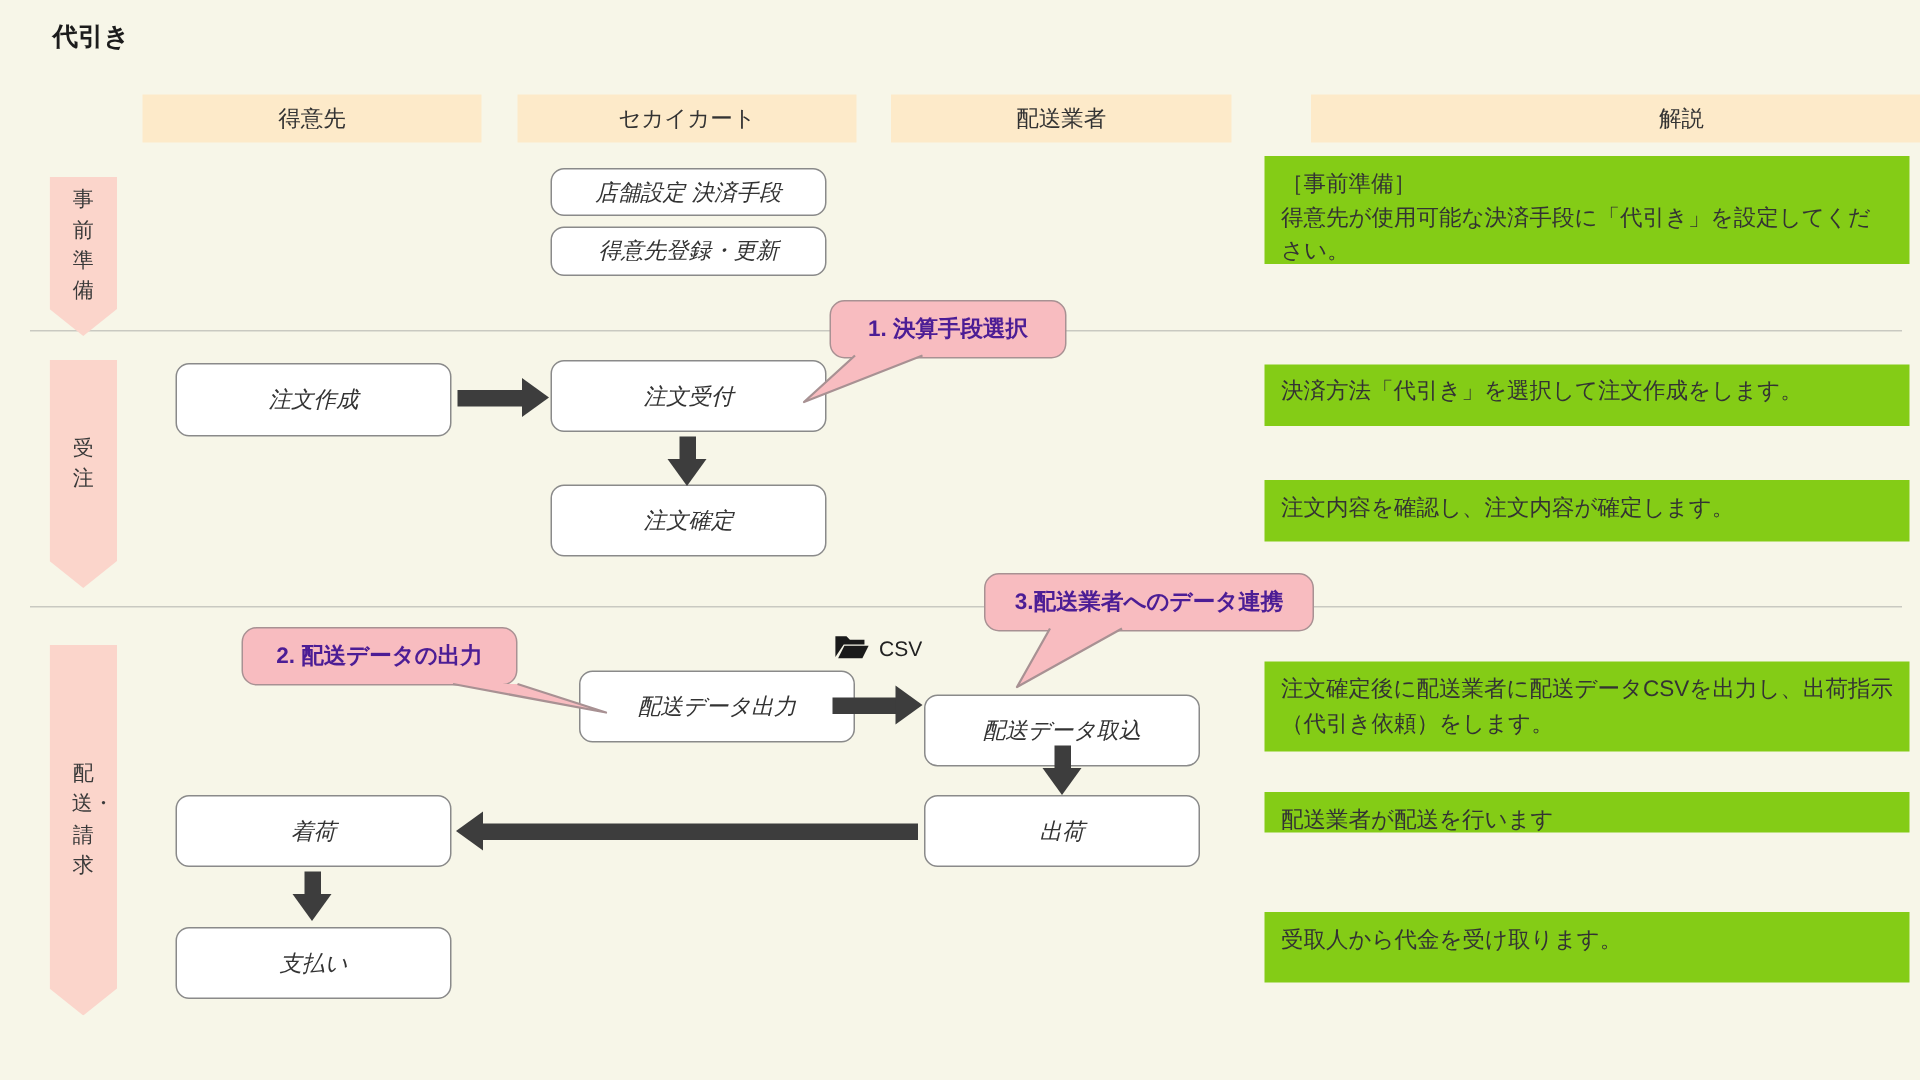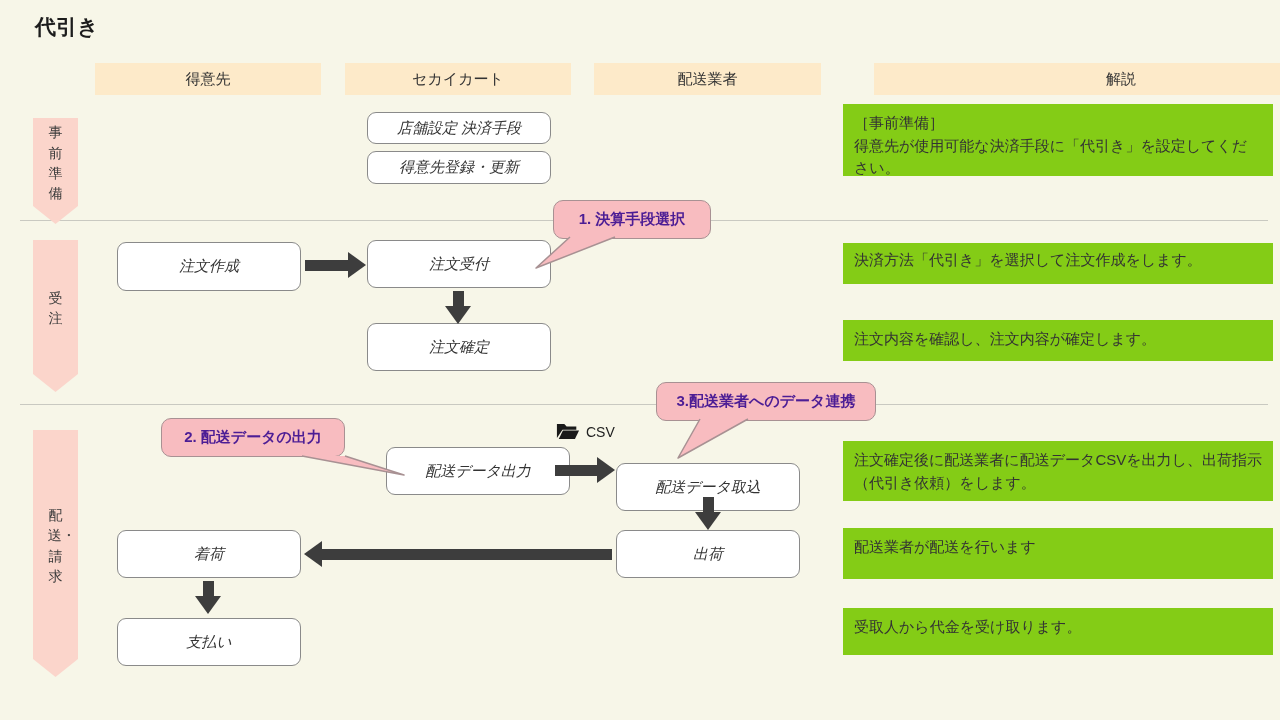--- a/index.html
+++ b/index.html
@@ -5,7 +5,7 @@
   html,body{margin:0;padding:0;}
   body{font-family:"Liberation Sans","DejaVu Sans",sans-serif;}
   .canvas{position:relative;width:1280px;height:720px;background:#f7f6e8;overflow:hidden;}
-  .title{position:absolute;left:35px;top:13px;font-size:21px;font-weight:bold;color:#1c1c1c;z-index:2;}
+  .title{position:absolute;left:35px;top:13px;font-size:17px;font-weight:bold;color:#1c1c1c;z-index:2;}
   .col-header{position:absolute;top:63px;height:32px;background:#fdeac9;display:flex;align-items:center;justify-content:center;font-size:15px;color:#333;z-index:2;}
   .divider{position:absolute;left:20px;width:1248px;height:1px;background:#c9c9c1;z-index:1;}
   .lane{position:absolute;left:33px;width:45px;background:#fbd5cb;display:flex;align-items:center;justify-content:center;padding-bottom:16px;box-sizing:border-box;z-index:2;

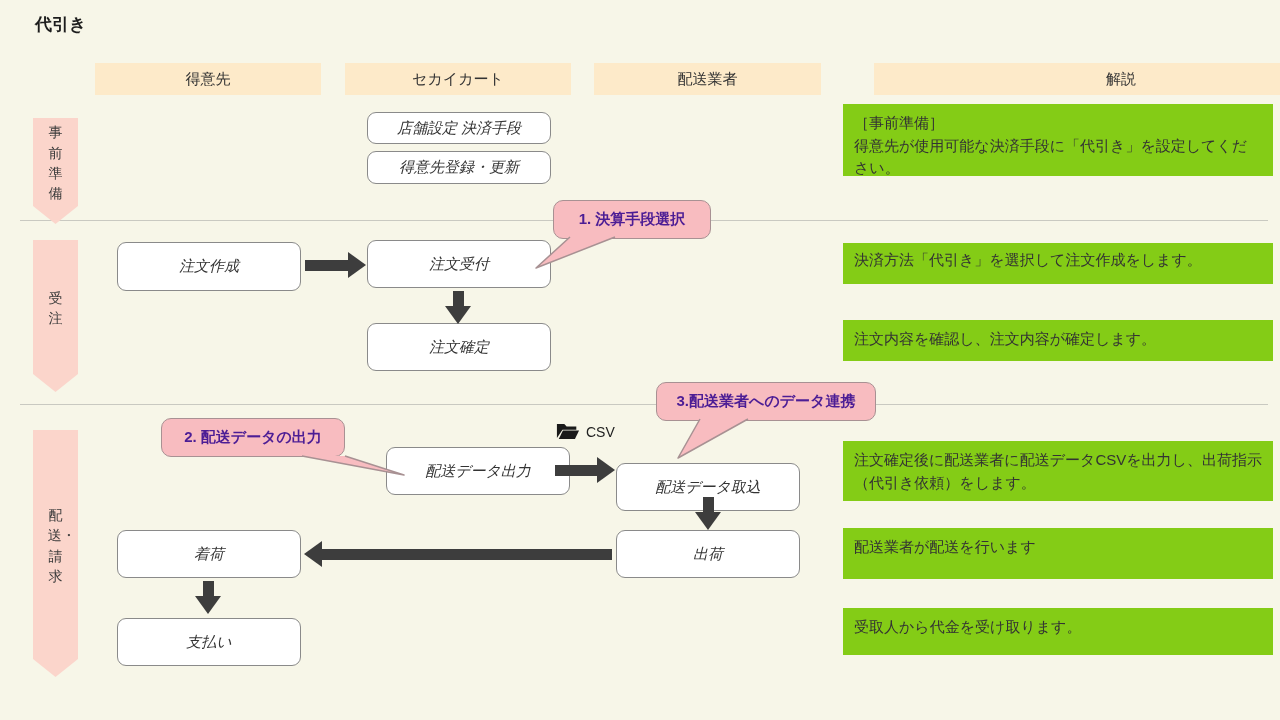--- a/index.html
+++ b/index.html
@@ -105,7 +105,7 @@
   <div class="expl" style="top:243px;height:41px;font-family:Liberation Mono, monospace;">決済方法「代引き」を選択して注文作成をします。</div>
   <div class="expl" style="top:320px;height:41px;">注文内容を確認し、注文内容が確定します。</div>
   <div class="expl" style="top:441px;height:60px;">注文確定後に配送業者に配送データCSVを出力し、出荷指示（代引き依頼）をします。</div>
-  <div class="expl" style="top:528px;height:51px;">配送業者が配送を行います</div>
+  <div class="expl" style="top:528px;height:27px;">配送業者が配送を行います</div>
   <div class="expl" style="top:608px;height:47px;">受取人から代金を受け取ります。</div>
 
 </div>

